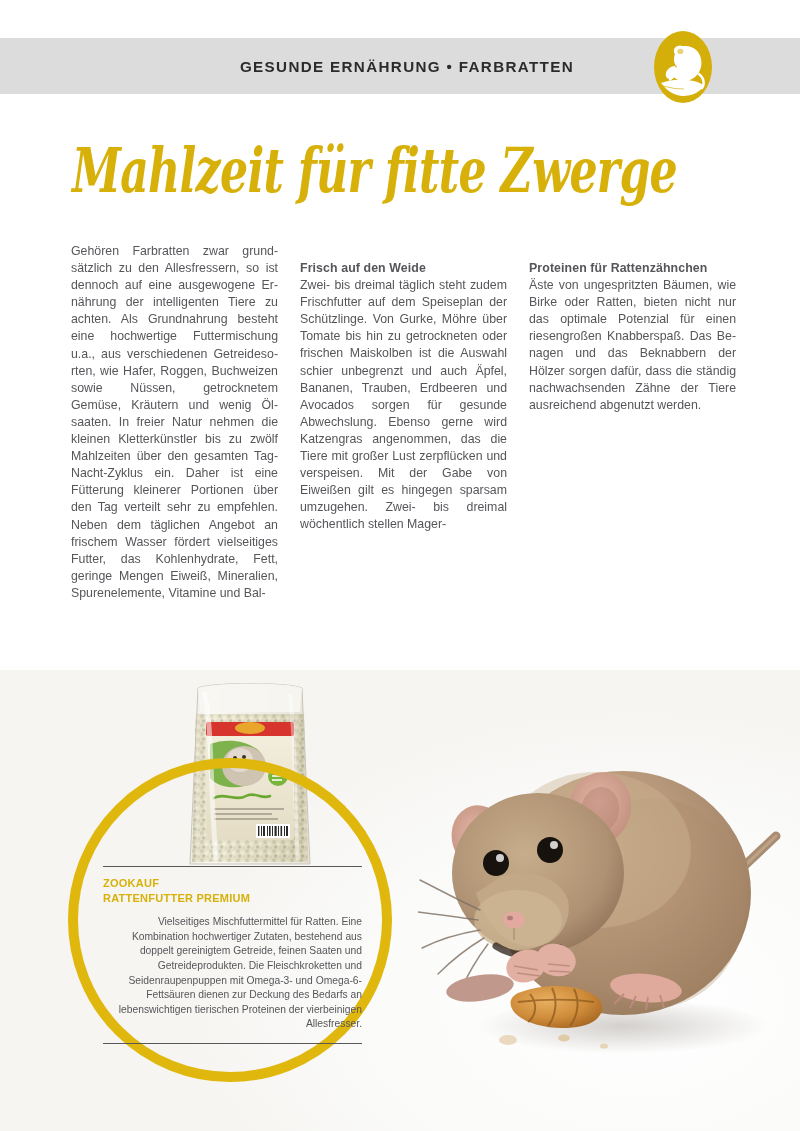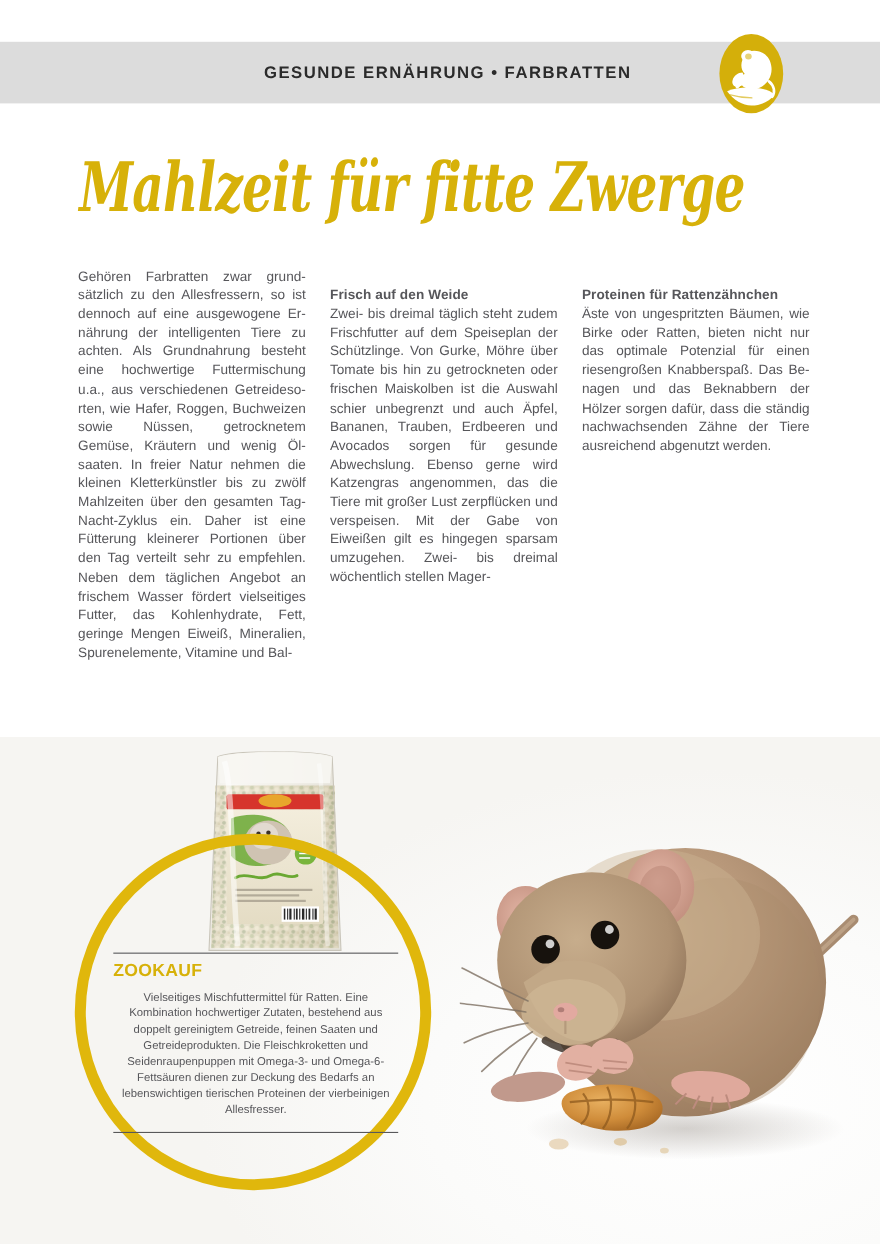--- a/index.html
+++ b/index.html
@@ -111,7 +111,7 @@
   .callout .rule.bottom{margin-top:11px;}
   .callout-brand,.callout-product{
     font-family:"Liberation Sans Narrow","Liberation Sans",sans-serif;
-    font-weight:700;font-size:16px;line-height:14.4px;
+    font-weight:700;font-size:11px;line-height:14.4px;
     color:#d7b109;letter-spacing:.25px;text-transform:uppercase;
     margin:0;
   }

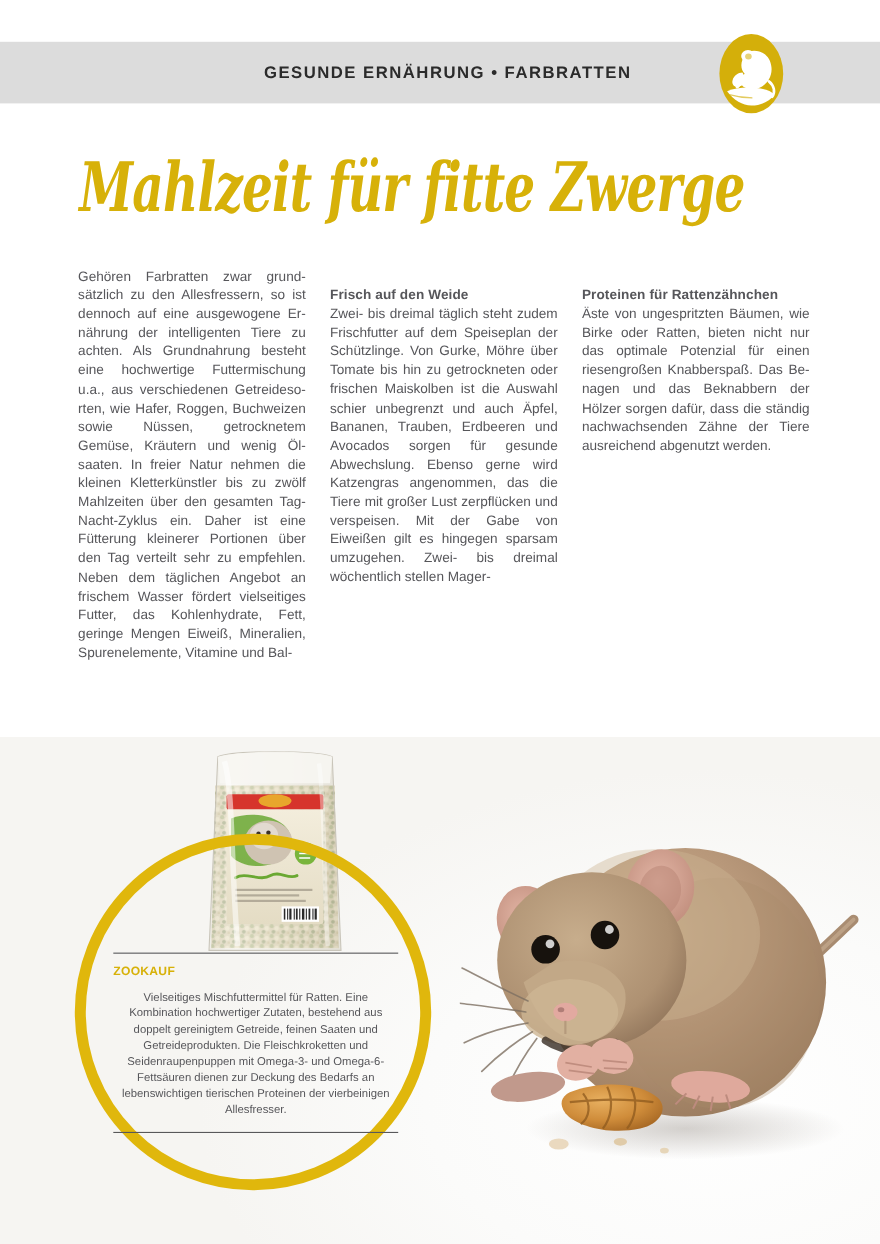--- a/index.html
+++ b/index.html
@@ -369,6 +369,7 @@
   <div class="callout-inner">
     <div class="rule top"></div>
     <p class="callout-brand">ZOOKAUF</p>
+    <p class="callout-product">RATTENFUTTER PREMIUM</p>
     <p class="callout-body">Vielseitiges Mischfuttermittel für Ratten. Eine Kombination hochwertiger Zutaten, bestehend aus doppelt gereinigtem Getreide,  feinen Saaten und Getreideprodukten. Die Fleischkroketten und Seidenraupenpuppen mit Omega-3- und Omega-6-Fettsäuren dienen zur Deckung des Bedarfs an lebenswichtigen tierischen Proteinen der vierbeinigen Allesfresser.</p>
     <div class="rule bottom"></div>
   </div>

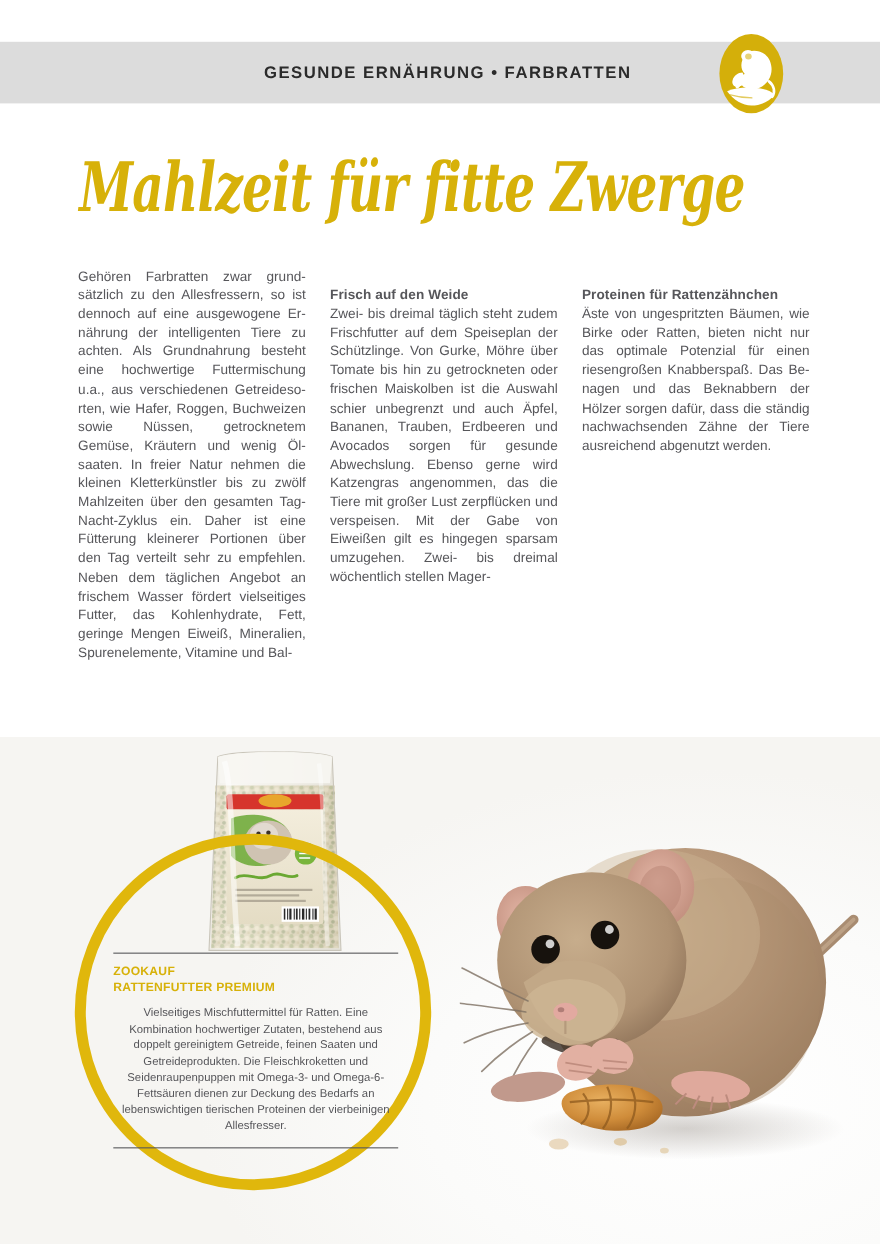--- a/index.html
+++ b/index.html
@@ -118,7 +118,7 @@
   .callout-body{
     margin:10px 0 0 0;
     font-size:10.3px;line-height:14.6px;
-    color:#56565a;text-align:center;
+    color:#56565a;text-align:right;
   }
   .callout-inner{position:relative;z-index:3;}
 </style>

